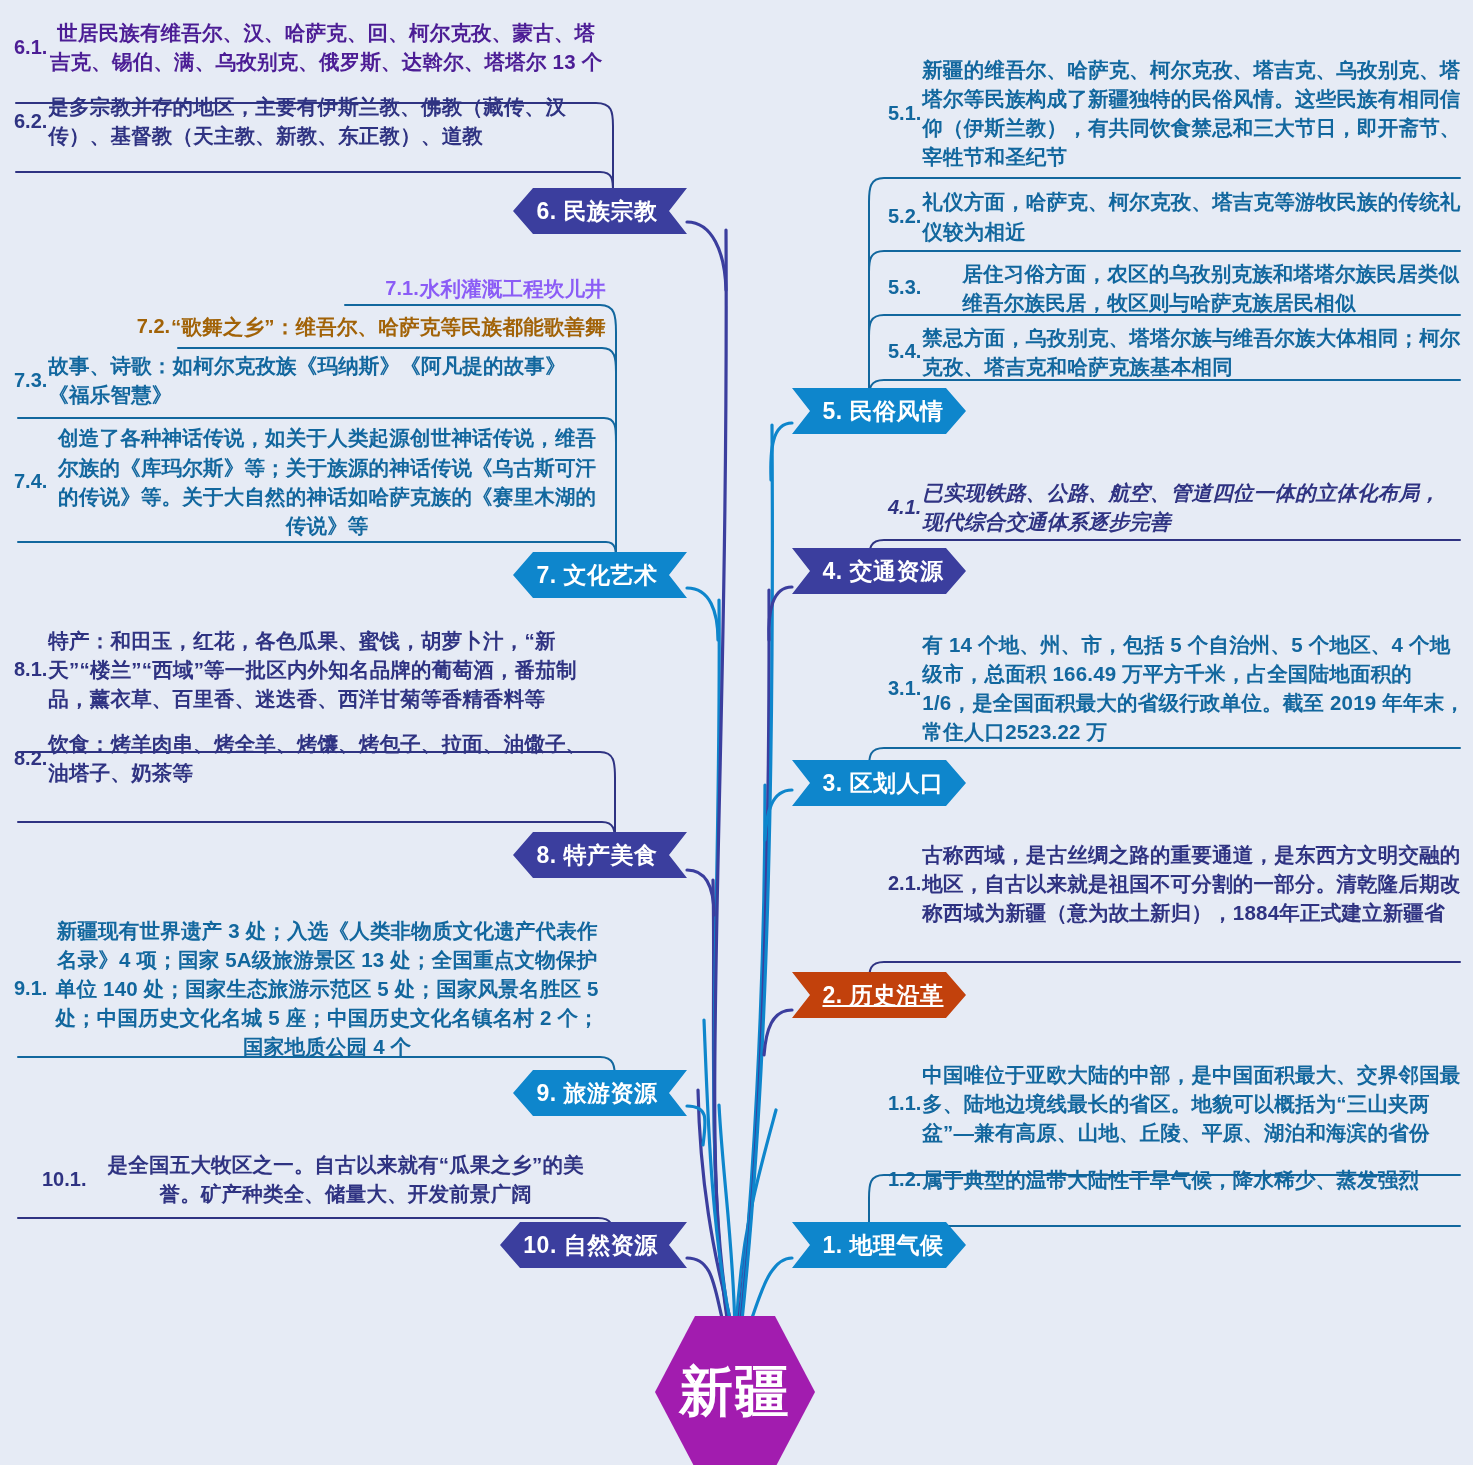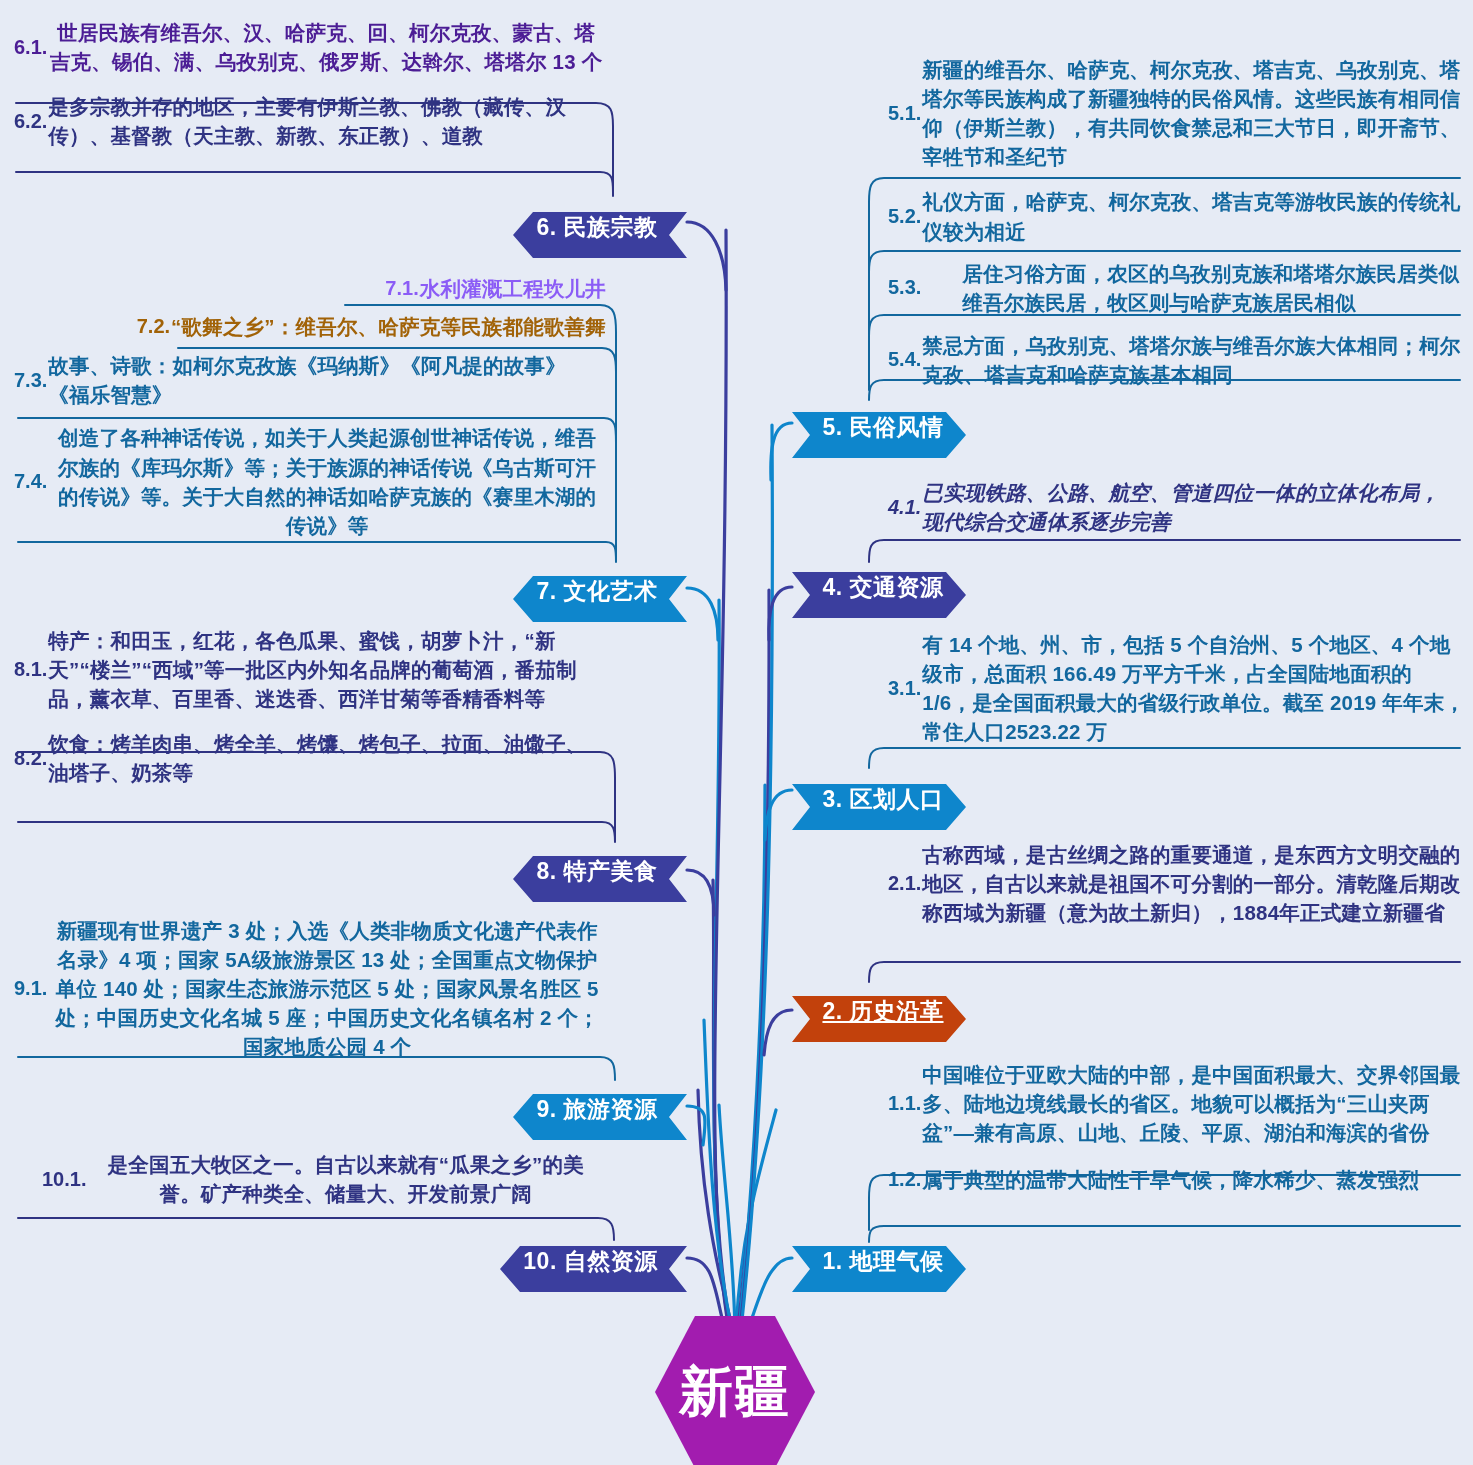--- a/index.html
+++ b/index.html
@@ -43,13 +43,12 @@
   
   .chip{
     position:absolute;
-    display:flex;align-items:flex-start;justify-content:center;
+    display:flex;align-items:center;justify-content:center;
     color:#fff;font-weight:bold;font-size:23px;
     letter-spacing:.5px;
     height:46px;
     box-sizing:border-box;
     white-space:nowrap;
-    margin-top:24px;
   }
   
   .chip.right{

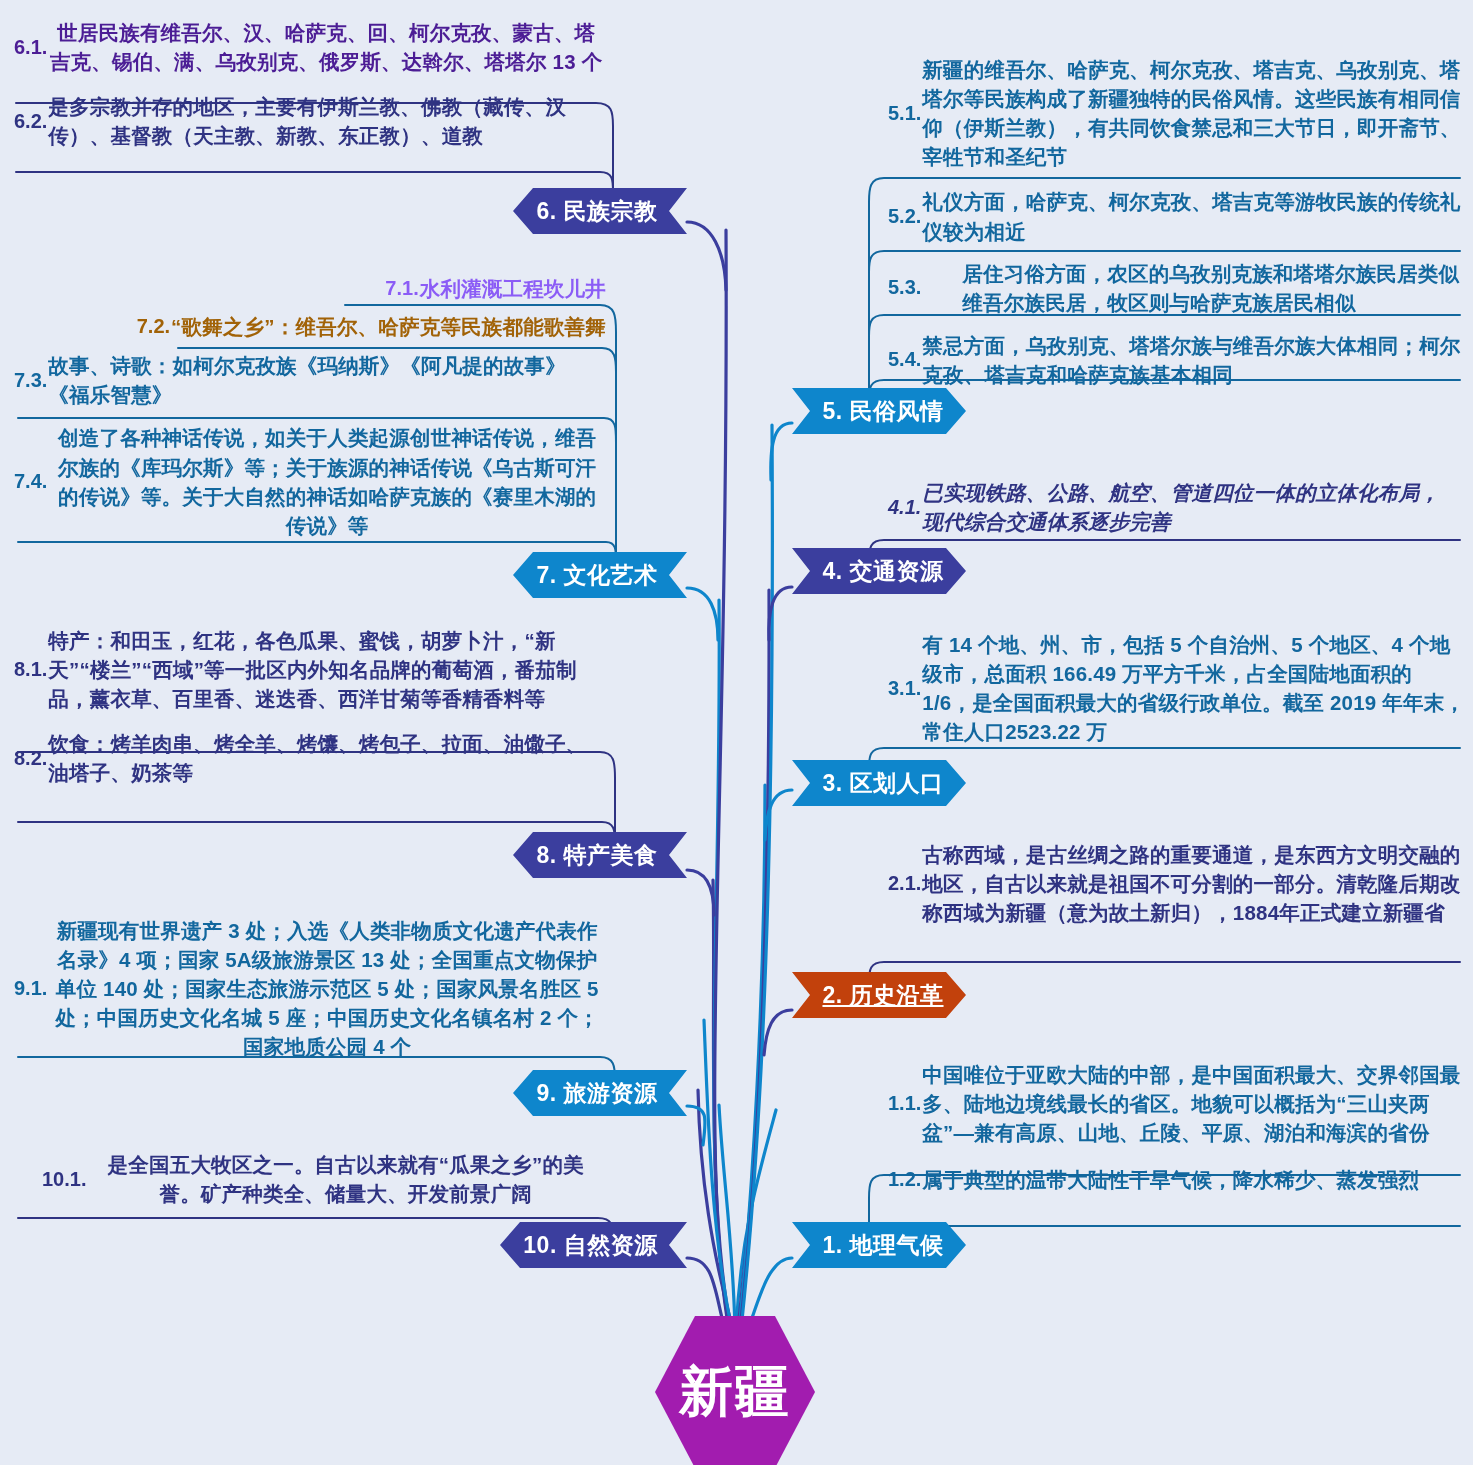--- a/index.html
+++ b/index.html
@@ -207,7 +207,7 @@
       <span class="num">5.3.</span>
       <span class="txt">居住习俗方面，农区的乌孜别克族和塔塔尔族民居类似维吾尔族民居，牧区则与哈萨克族居民相似</span>
     </div>
-    <div class="sub rightcol" style="color:#12679e;margin-top:14px;">
+    <div class="sub rightcol" style="color:#12679e;margin-top:6px;">
       <span class="num">5.4.</span>
       <span class="txt">禁忌方面，乌孜别克、塔塔尔族与维吾尔族大体相同；柯尔克孜、塔吉克和哈萨克族基本相同</span>
     </div>

